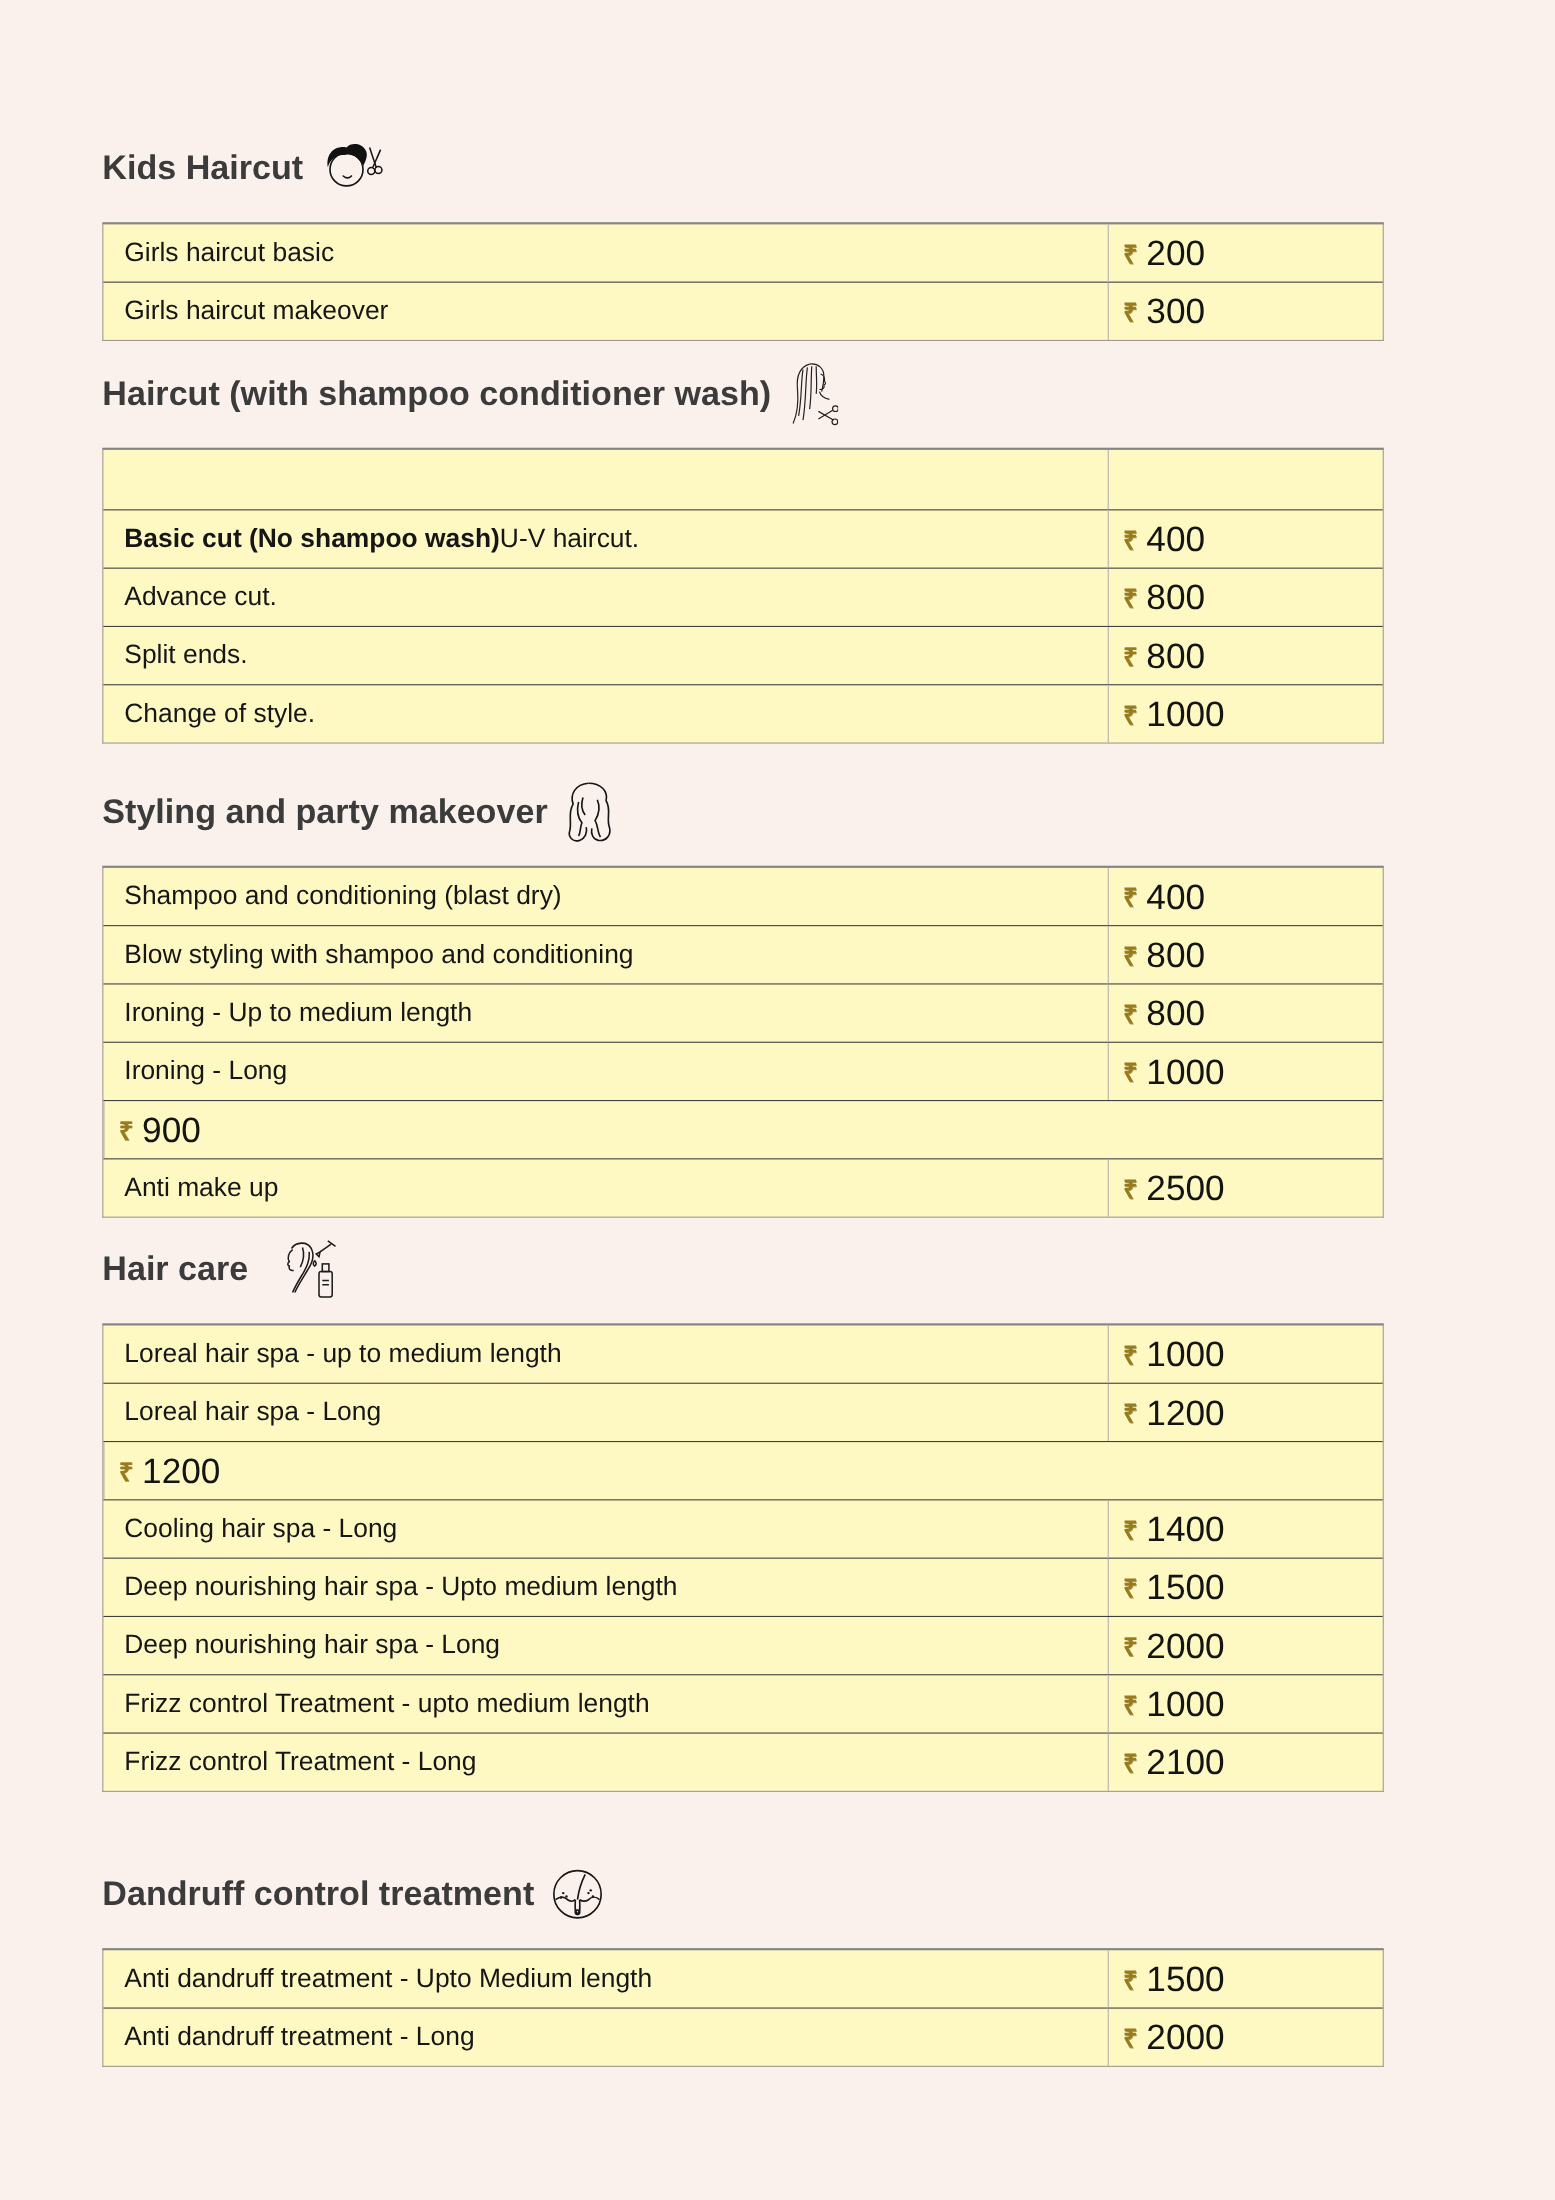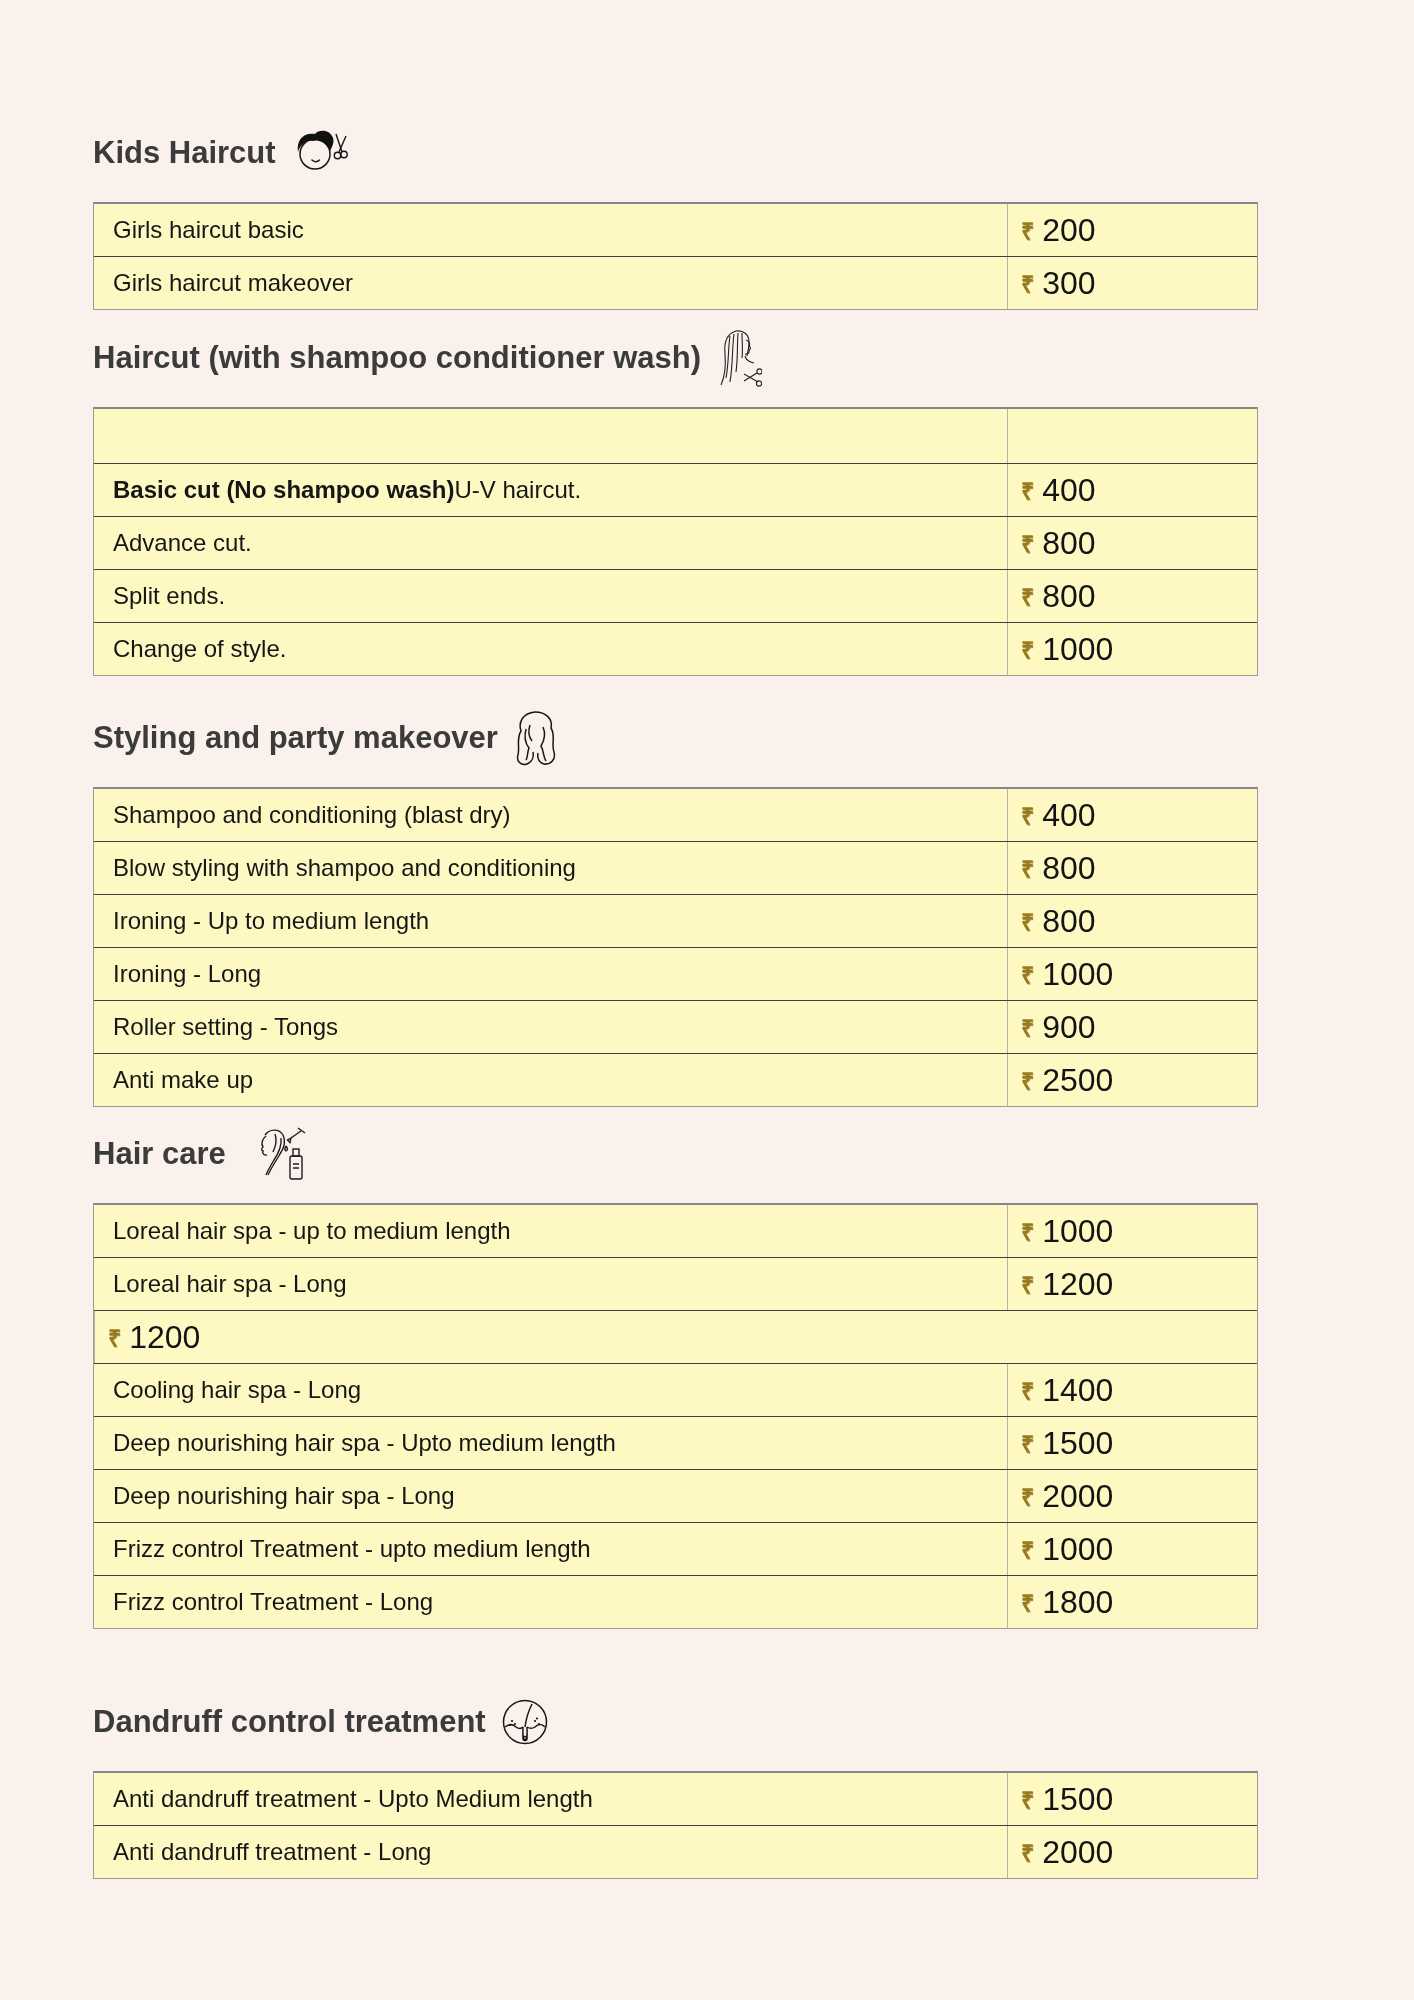--- a/index.html
+++ b/index.html
@@ -208,9 +208,6 @@
           </div>
         </div>
         <div class="row">
-          <div class="cell lab">
-            <span>Roller setting - Tongs</span>
-          </div>
           <div class="cell pr">
             <span class="rupee">₹</span>
             <span class="amt">900</span>

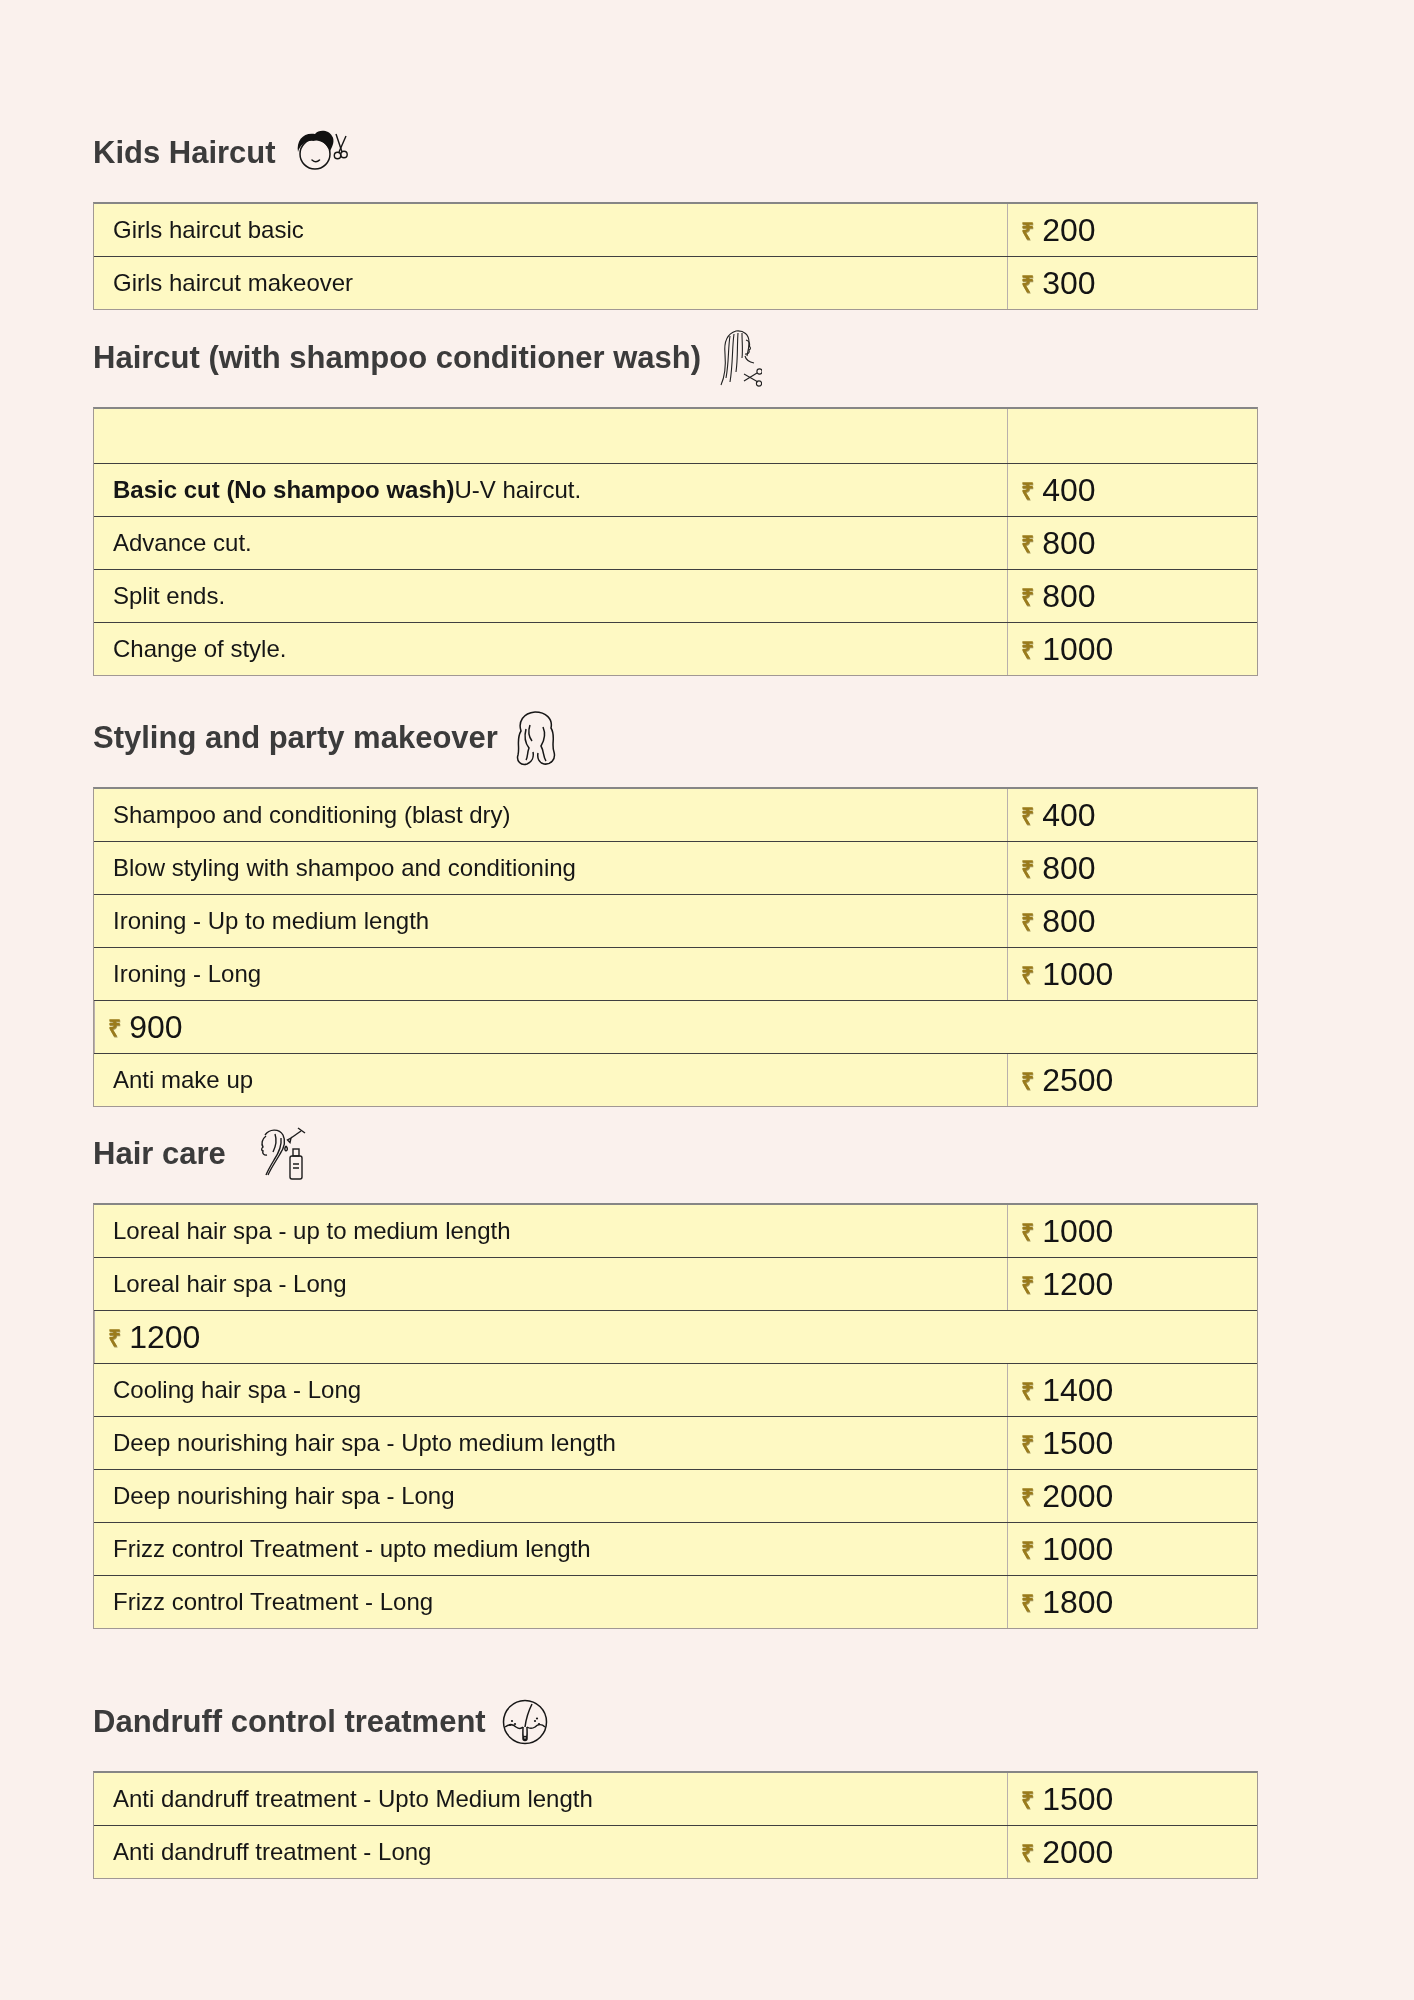--- a/index.html
+++ b/index.html
@@ -313,7 +313,7 @@
           </div>
           <div class="cell pr">
             <span class="rupee">₹</span>
-            <span class="amt">1800</span>
+            <span class="amt">2100</span>
           </div>
         </div>
       </div>

